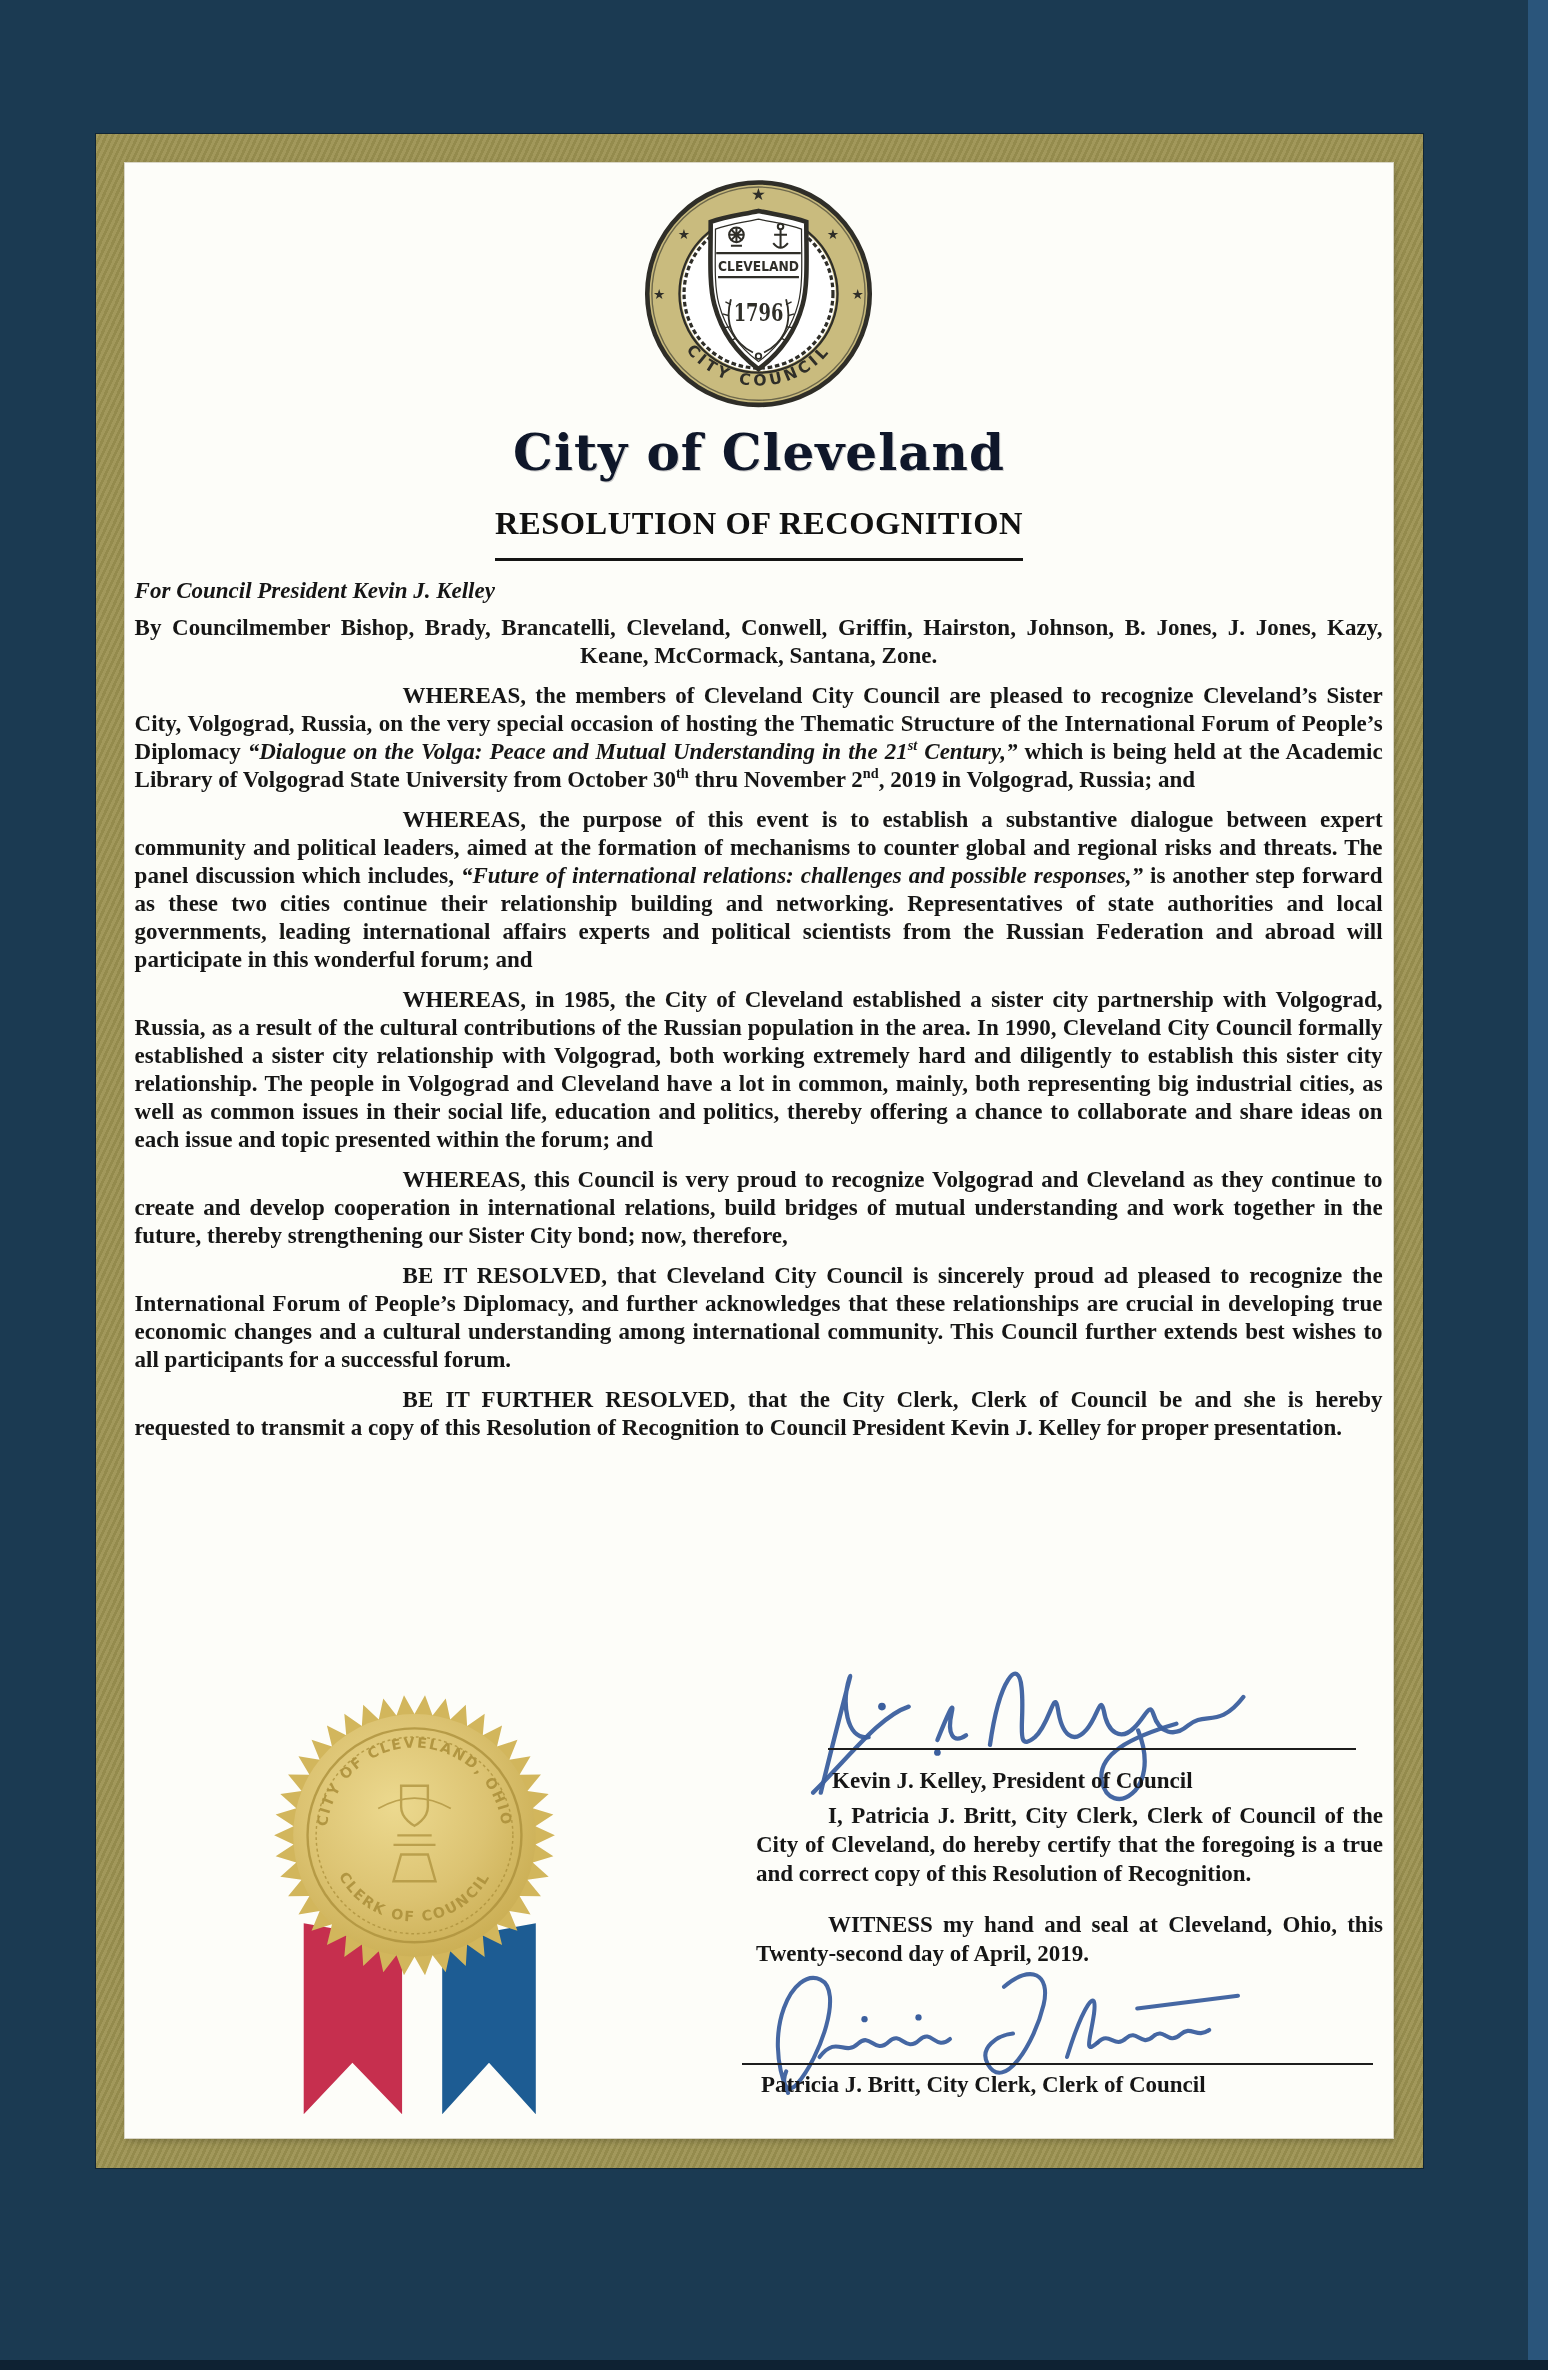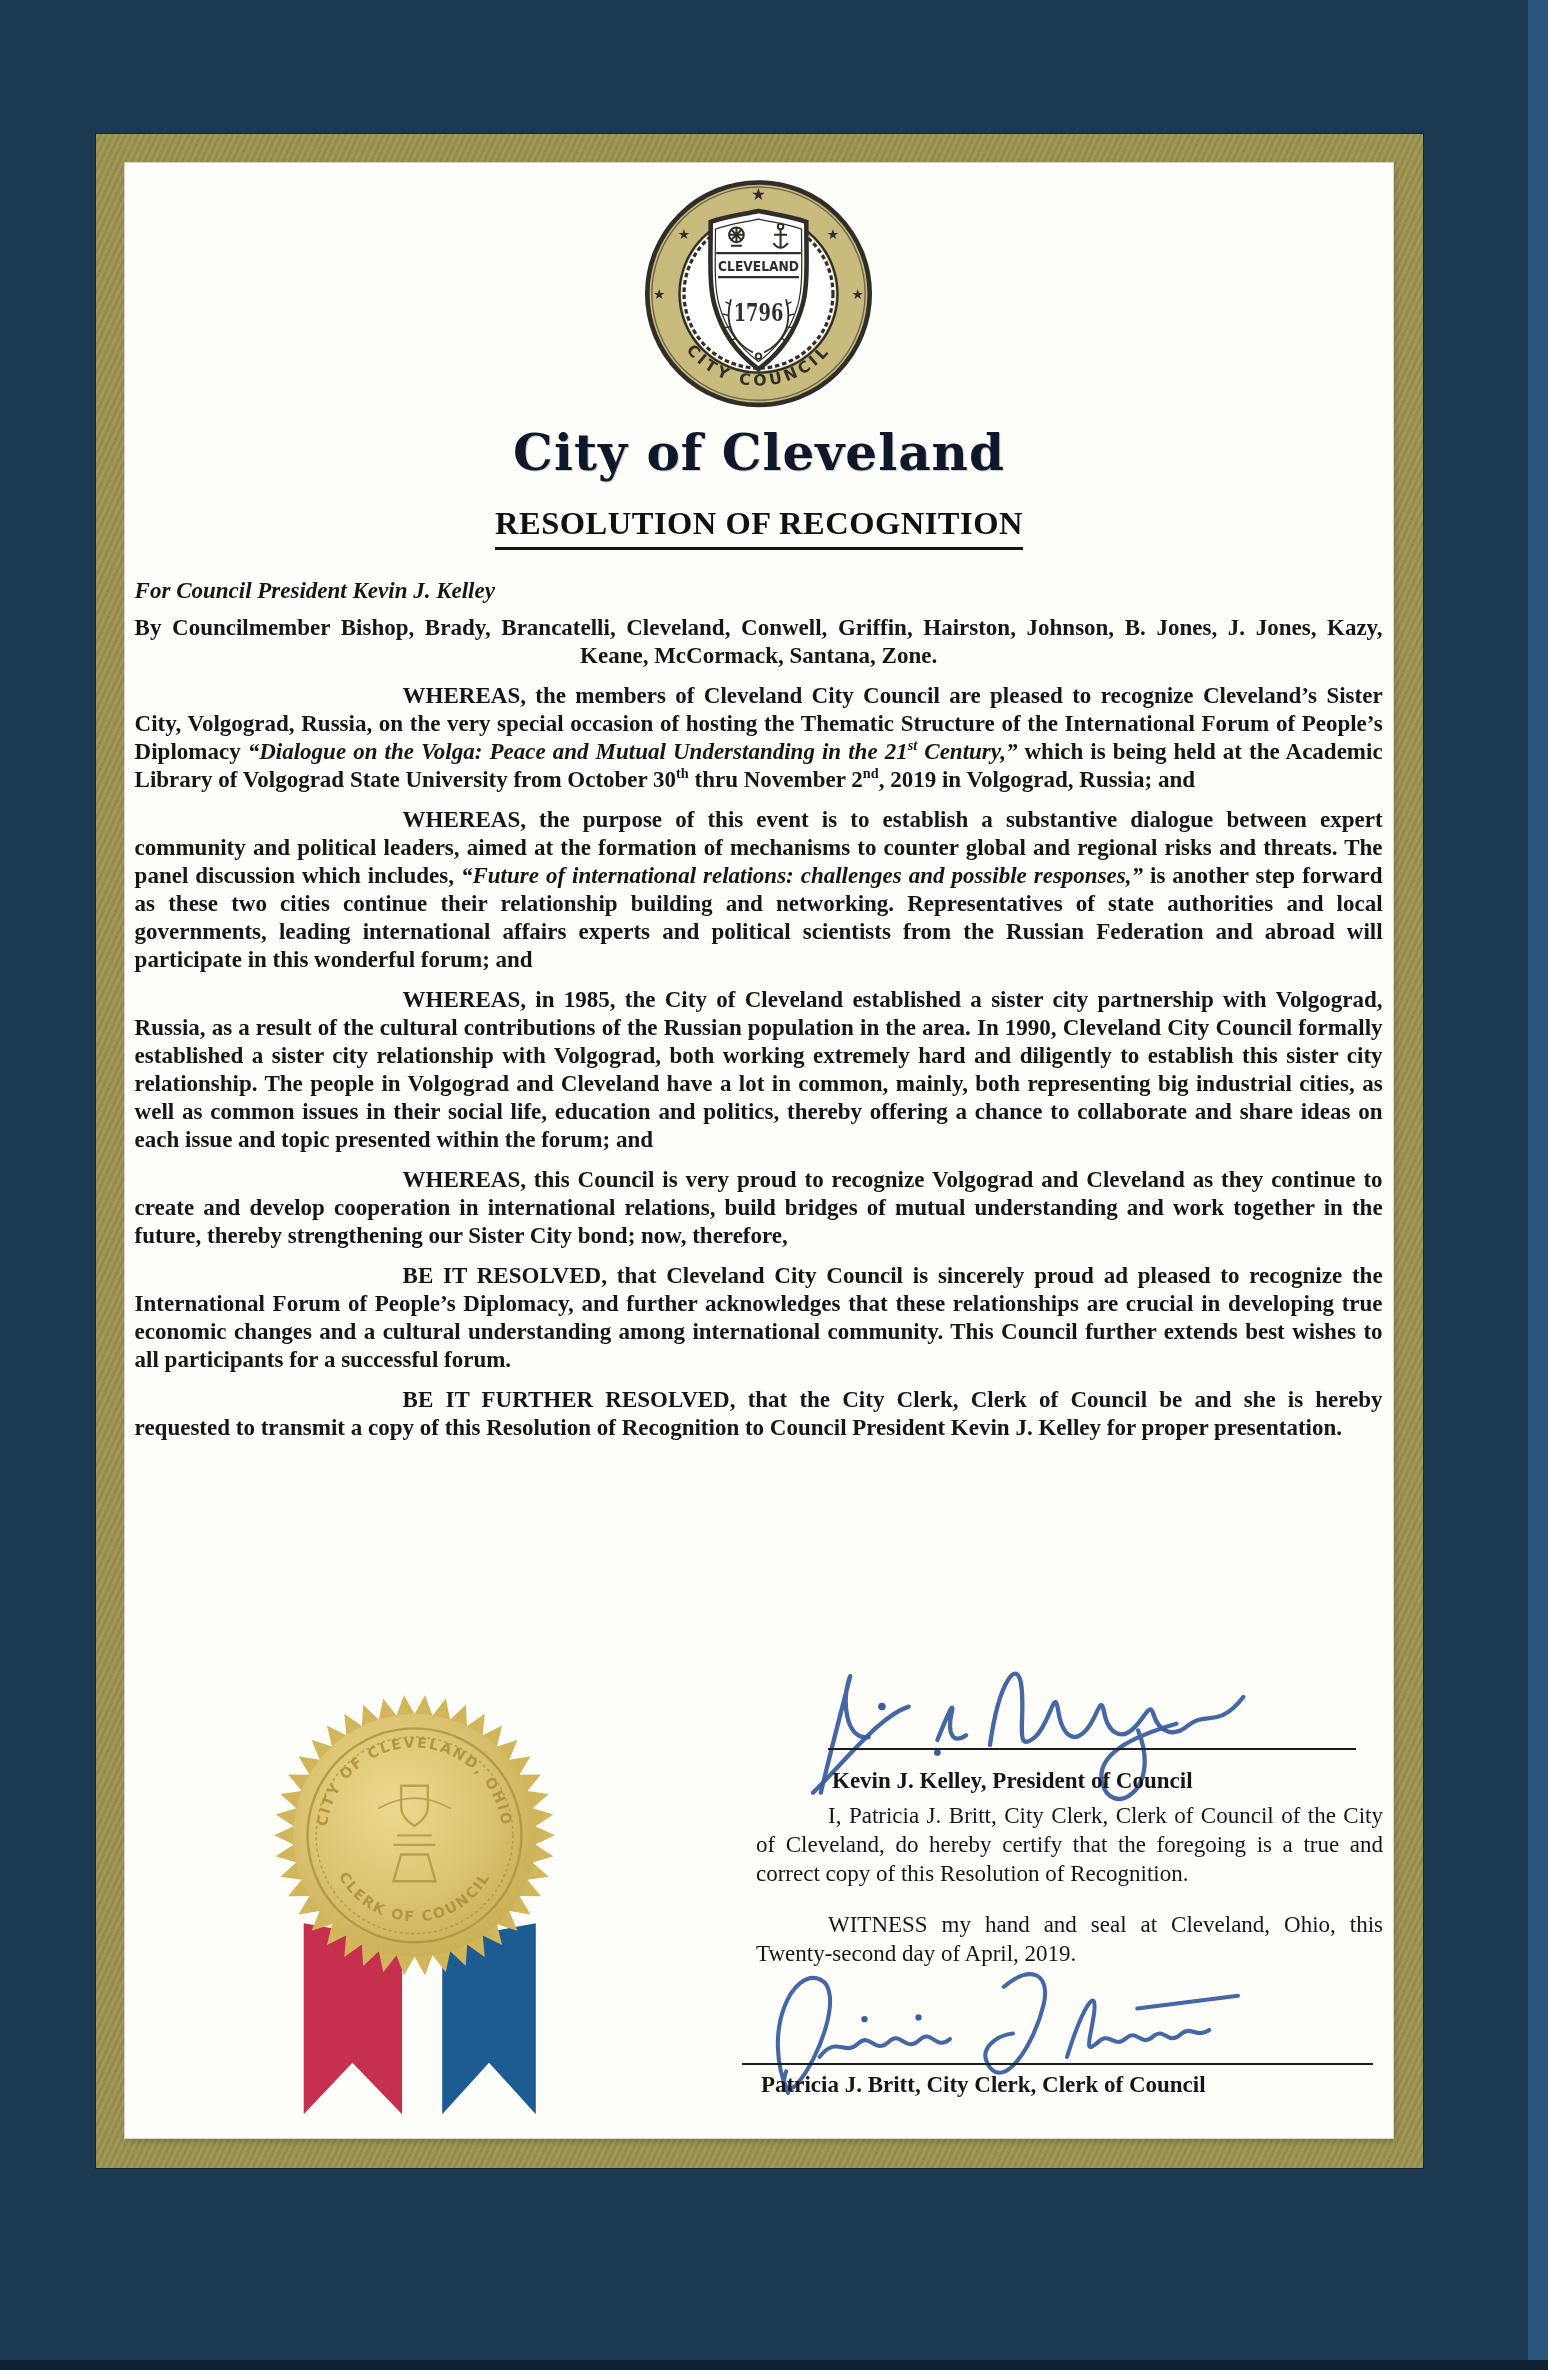--- a/index.html
+++ b/index.html
@@ -23,7 +23,7 @@
        text-shadow:1px 1px 0 #c9c9c9;}
   .title-wrap{position:absolute;top:342px;left:0;width:100%;text-align:center;}
   .title{display:inline-block;font-weight:700;font-size:32.5px;letter-spacing:0.5px;color:#111;
-         border-bottom:3.8px solid #151515;padding-bottom:5px;}
+         border-bottom:3.8px solid #151515;padding-bottom:16px;}
   .content{position:absolute;left:9.6px;top:414px;width:1248px;color:var(--text);
            font-size:23px;line-height:28px;font-weight:700;}
   .for-line{text-align:left;font-style:italic;}

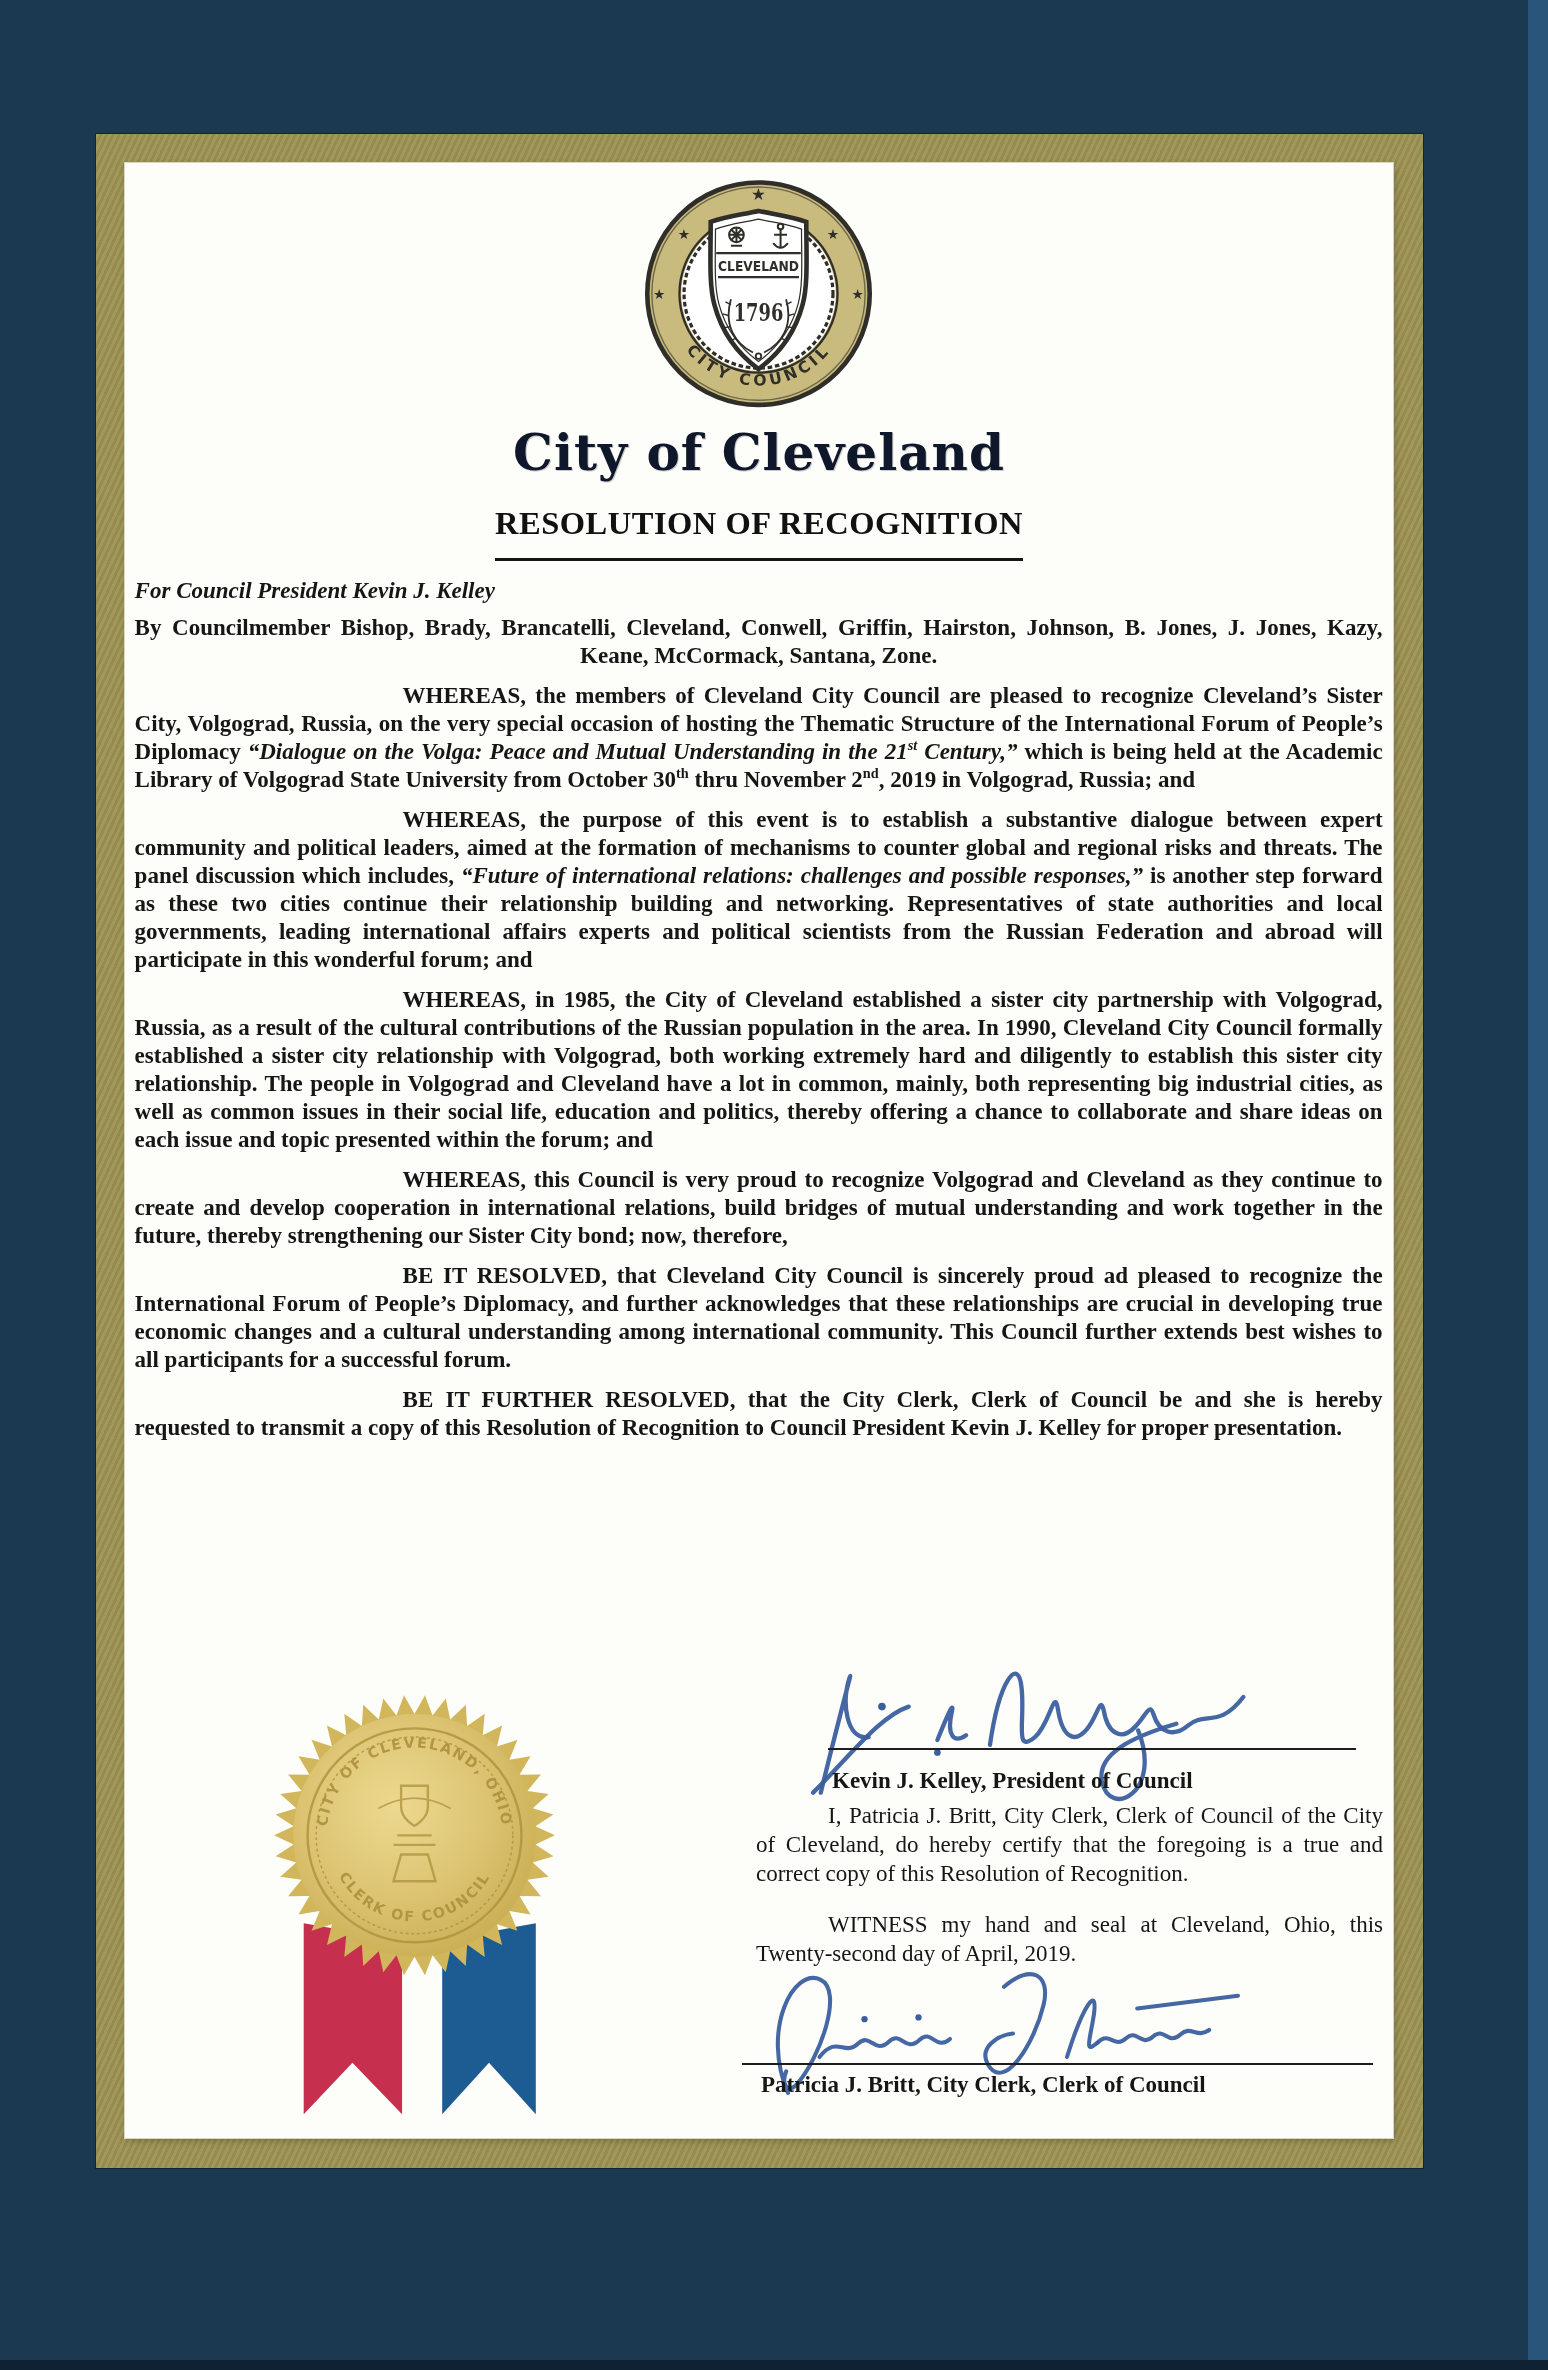--- a/index.html
+++ b/index.html
@@ -43,7 +43,7 @@
   .label1{left:707px;top:1593px;margin-top:12px;}
   .label2{left:636px;top:1909px;}
   .clerk-col{position:absolute;left:631px;top:1638px;width:627px;color:var(--text);
-             font-size:23px;line-height:29px;font-weight:400;text-align:justify;}
+             font-size:23px;line-height:29px;font-weight:700;text-align:justify;}
   .clerk-col p{text-indent:72px;}
   .clerk-col .witness{margin-top:22px;}
   .foil{position:absolute;left:146px;top:1531px;width:287px;height:425px;}

